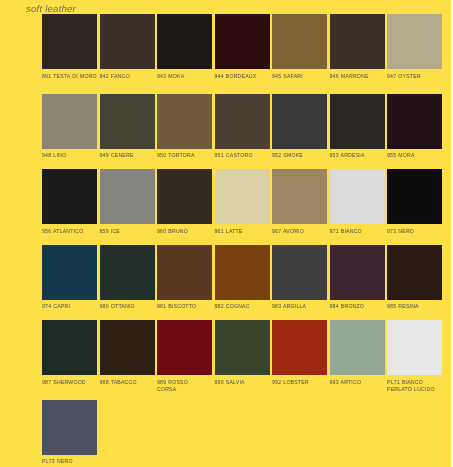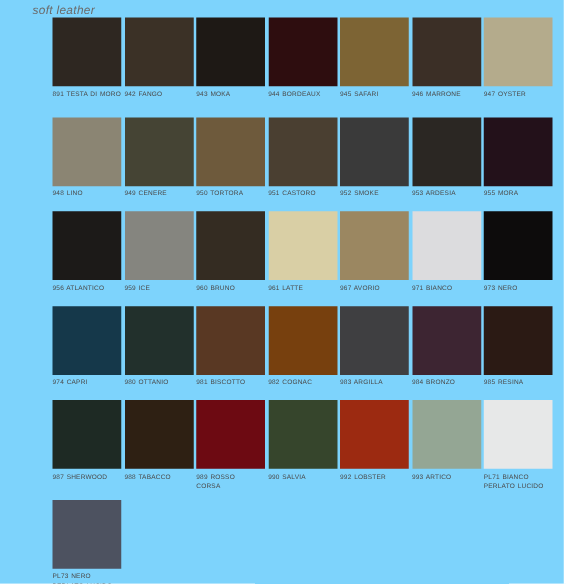--- a/index.html
+++ b/index.html
@@ -20,7 +20,7 @@
     position: relative;
     width: 451px;
     height: 467px;
-    background: #7dd3fc;
+    background: #fde047;
     box-sizing: border-box;
   }
   #header-title {

